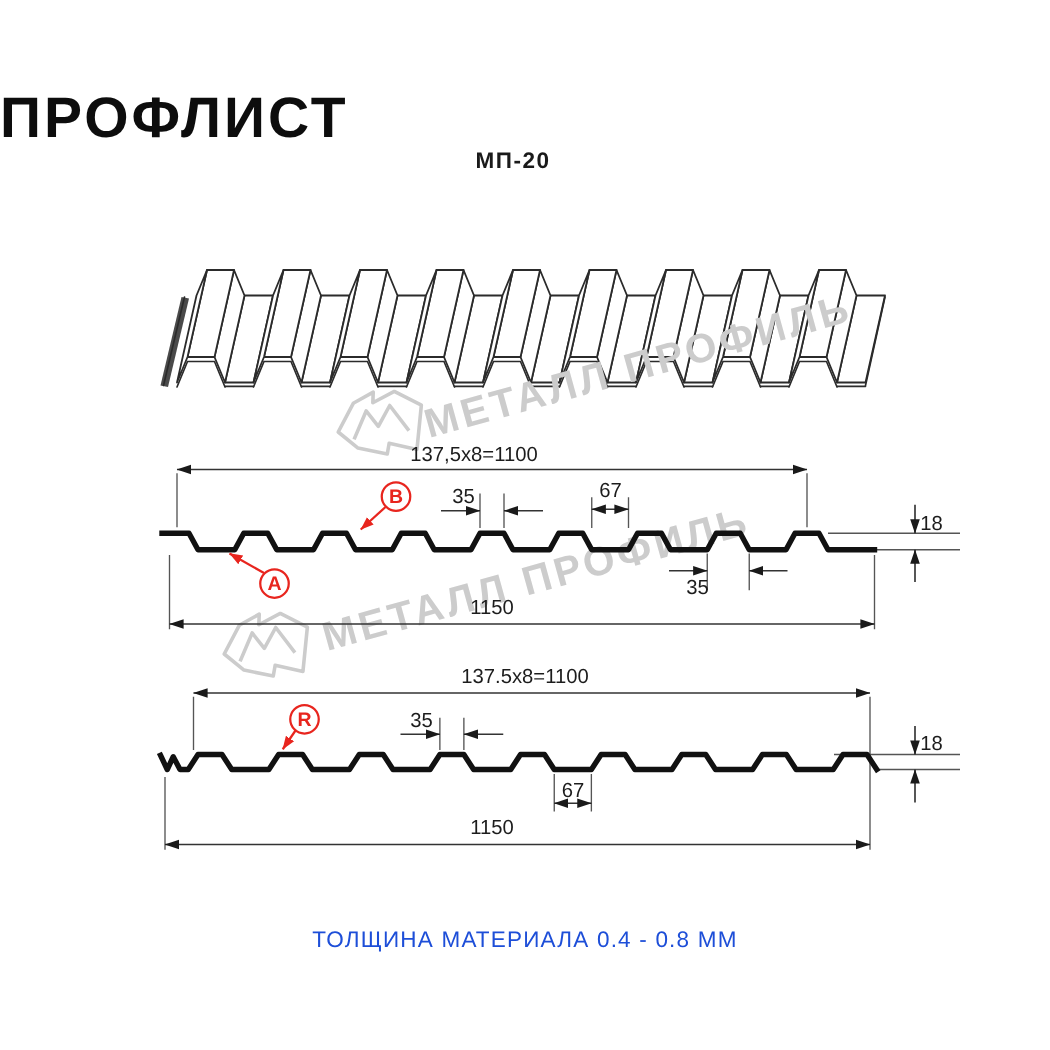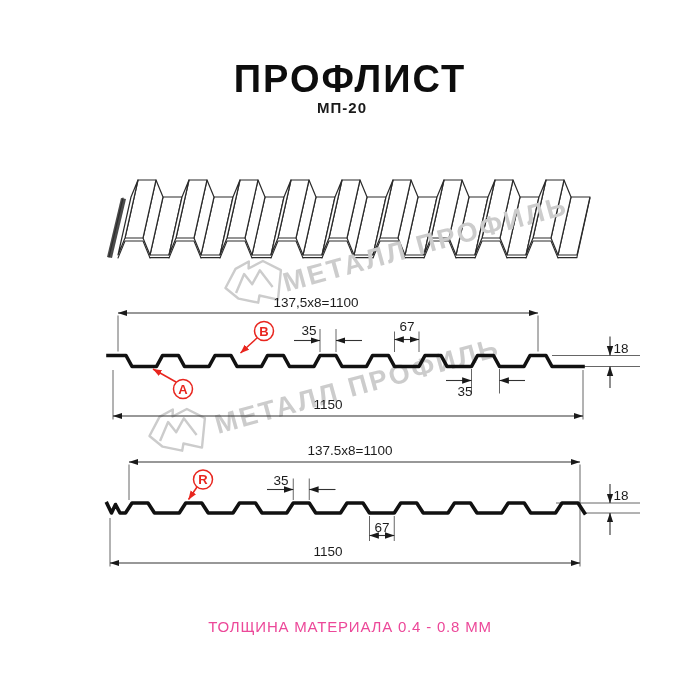--- a/index.html
+++ b/index.html
@@ -6,7 +6,7 @@
   body{width:700px;height:700px;background:#ffffff;position:relative;overflow:hidden;
        font-family:"Liberation Sans", sans-serif;}
   .page{position:absolute;inset:0;}
-  .title{position:absolute;top:58px;left:0;width:700px;text-align:center;
+  .title{position:absolute;top:58px;left:0;width:700px;text-align:left;
          font-size:38px;font-weight:bold;letter-spacing:2px;color:#0d0d0d;}
   .subtitle{position:absolute;top:99px;left:0;width:684px;text-align:center;
          font-size:15px;font-weight:bold;letter-spacing:1px;color:#1a1a1a;}

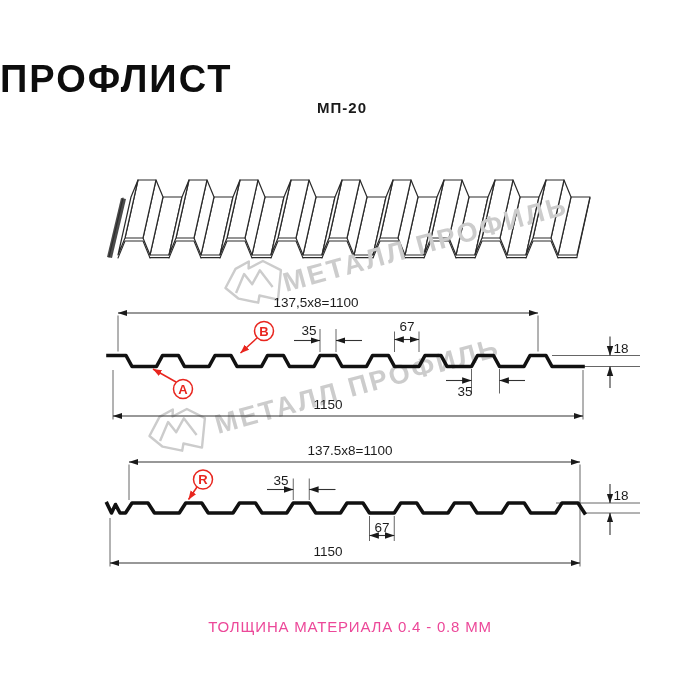--- a/index.html
+++ b/index.html
@@ -11,7 +11,7 @@
   .subtitle{position:absolute;top:99px;left:0;width:684px;text-align:center;
          font-size:15px;font-weight:bold;letter-spacing:1px;color:#1a1a1a;}
   .caption{position:absolute;top:618px;left:0;width:700px;text-align:center;
-         font-size:15px;font-weight:500;letter-spacing:0.8px;color:#ec4899;}
+         font-size:15px;font-weight:500;letter-spacing:0.8px;color:#1d4ed8;}
   svg{position:absolute;left:0;top:0;}
   .f{fill:#ffffff;stroke:#2b2b2b;stroke-width:1.2;stroke-linejoin:round;}
   .t{fill:none;stroke:#2b2b2b;stroke-width:1.1;stroke-linecap:round;}

